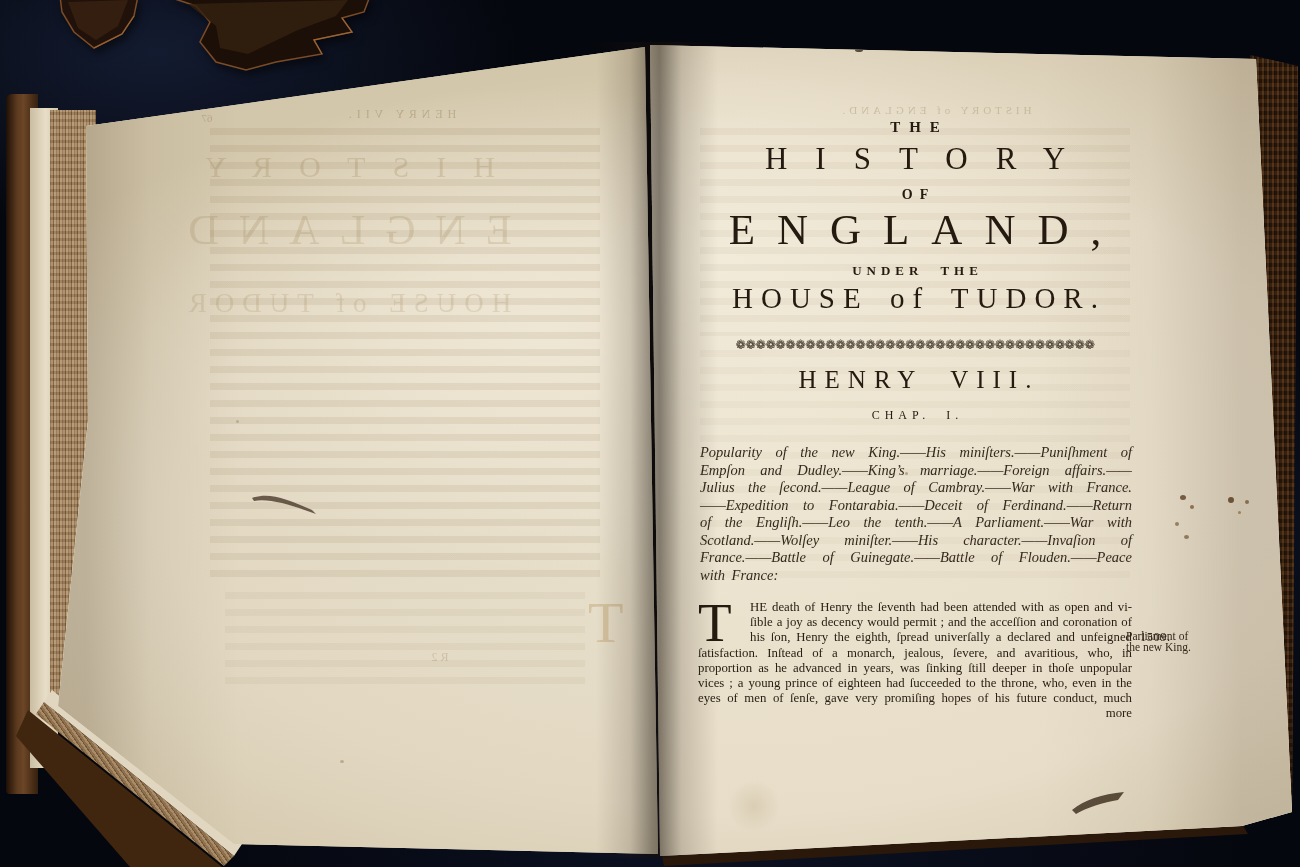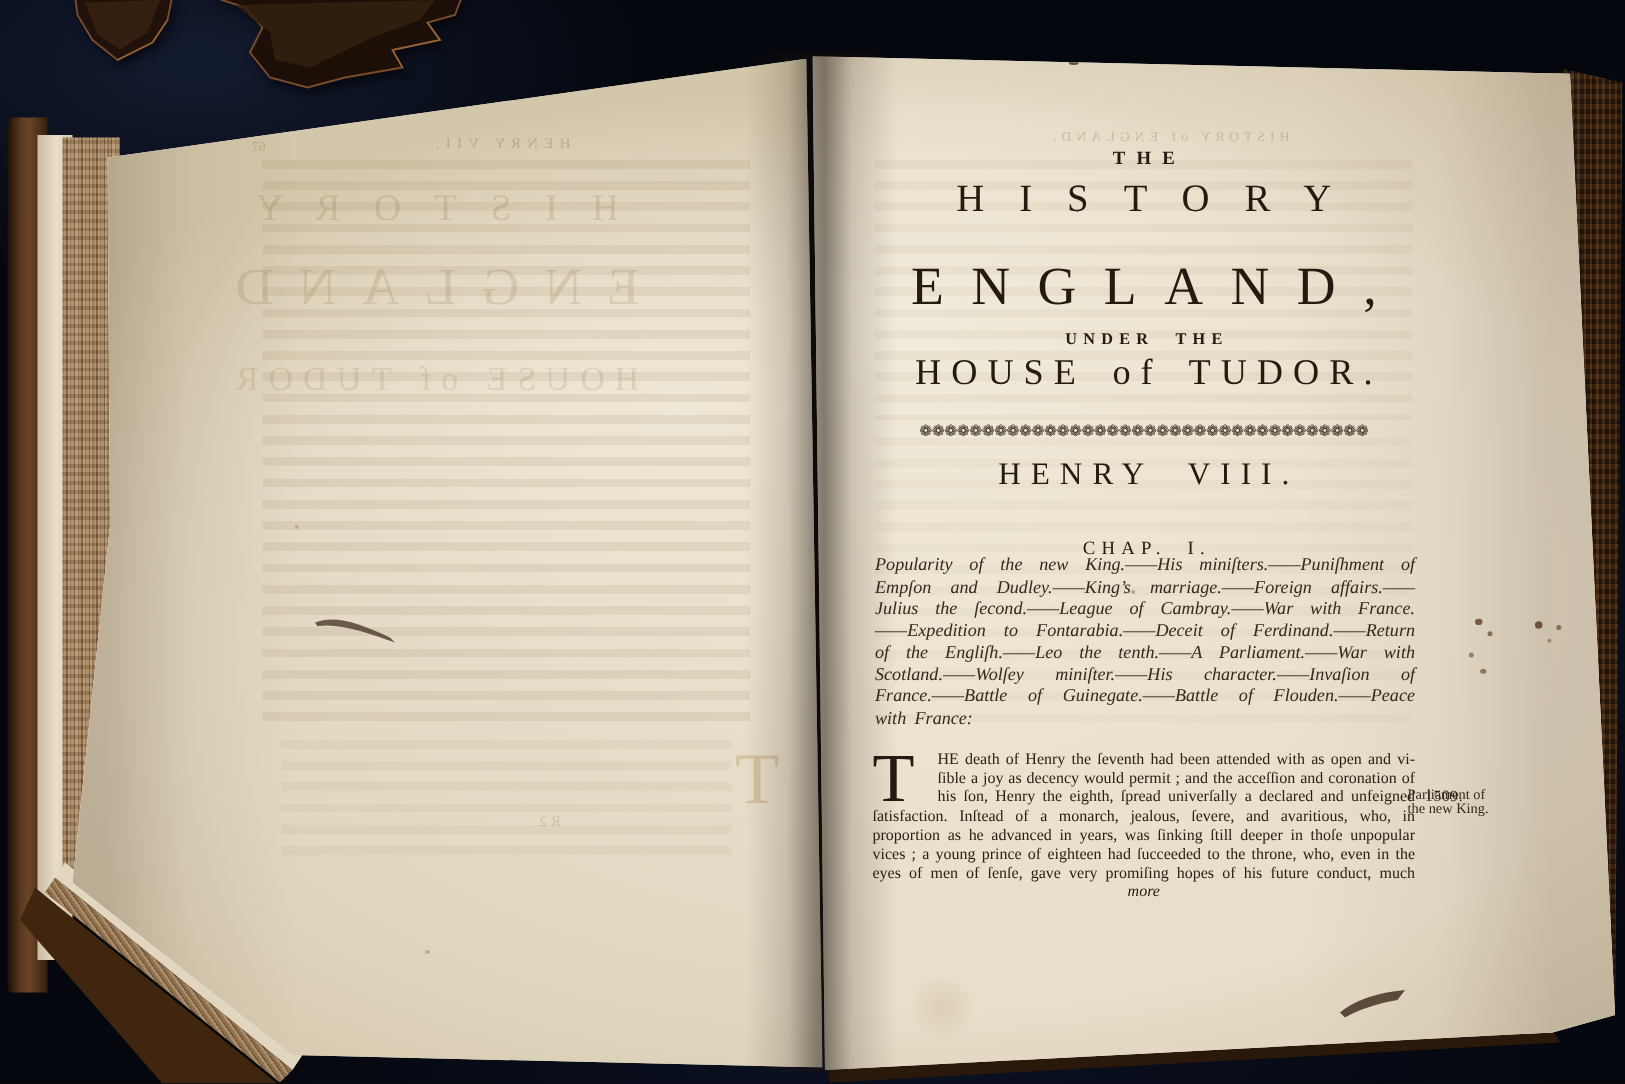--- a/index.html
+++ b/index.html
@@ -126,6 +126,7 @@
 
     <div class="abs rp-line" style="top:119px;font-size:15px;letter-spacing:9px;text-indent:9px;font-weight:bold;">THE</div>
     <div class="abs rp-line" style="top:141px;font-size:31px;letter-spacing:28px;text-indent:28px;">HISTORY</div>
+    <div class="abs rp-line" style="top:187px;font-size:14px;letter-spacing:7px;text-indent:7px;font-weight:bold;">OF</div>
     <div class="abs rp-line" style="top:205px;font-size:43px;letter-spacing:22px;text-indent:22px;">ENGLAND,</div>
     <div class="abs rp-line" style="top:282px;font-size:29px;letter-spacing:8px;word-spacing:6px;text-indent:8px;">HOUSE of TUDOR.</div>
     <div class="abs rp-line" style="top:263px;font-size:13px;letter-spacing:5px;word-spacing:9px;text-indent:5px;font-weight:bold;">UNDER THE</div>

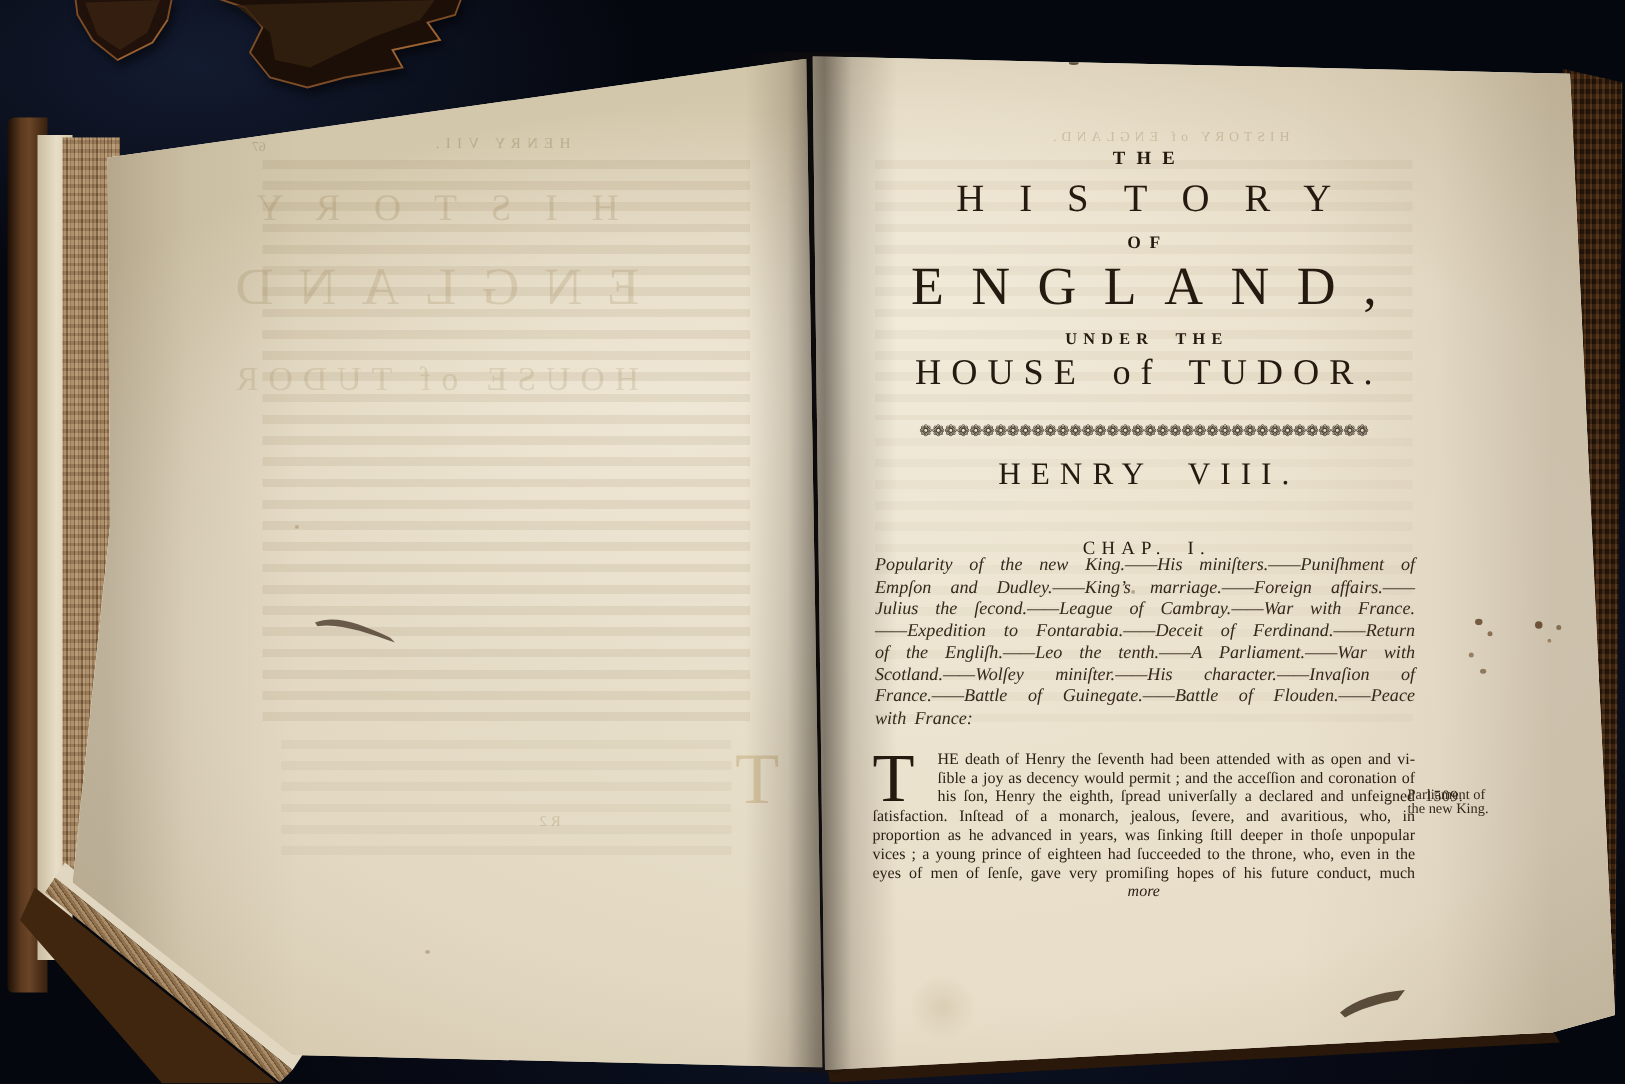--- a/index.html
+++ b/index.html
@@ -134,7 +134,7 @@
     <div class="abs rp-line" style="top:337px;font-size:12.5px;letter-spacing:-0.5px;color:#33281c;font-family:'DejaVu Sans','Liberation Sans',sans-serif;">❁❁❁❁❁❁❁❁❁❁❁❁❁❁❁❁❁❁❁❁❁❁❁❁❁❁❁❁❁❁❁❁❁❁❁❁</div>
 
     <div class="abs rp-line" style="top:366px;font-size:25px;letter-spacing:8px;word-spacing:14px;text-indent:8px;">HENRY VIII.</div>
-    <div class="abs rp-line" style="top:431px;font-size:15px;letter-spacing:5px;word-spacing:8px;text-indent:5px;">CHAP. I.</div>
+    <div class="abs rp-line" style="top:408px;font-size:12px;letter-spacing:5px;word-spacing:8px;text-indent:5px;">CHAP. I.</div>
 
     <div class="abs arg">
       <div>Popularity of the new King.——His miniſters.——Puniſhment of</div>

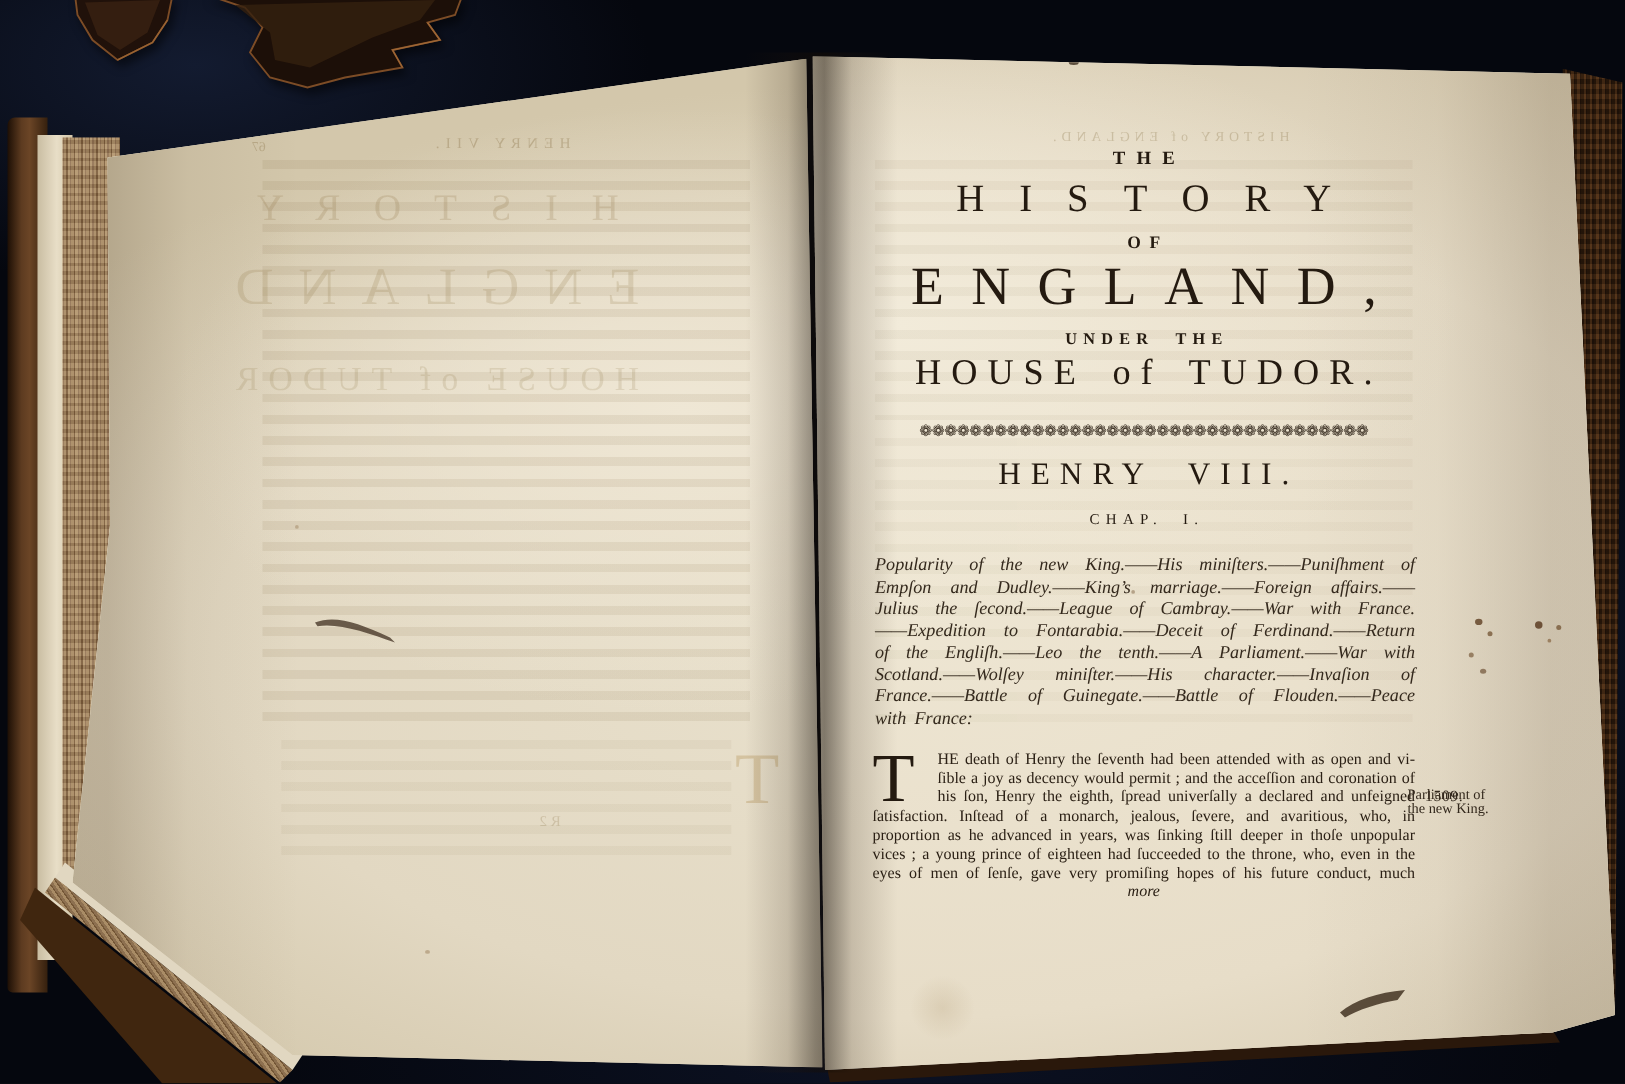--- a/index.html
+++ b/index.html
@@ -72,7 +72,7 @@
   .bodyblk{left:698px;top:600px;width:434px;font-size:12.8px;line-height:15.2px;color:#2b2015;}
   .bodyblk .line{text-align:justify;text-align-last:justify;}
   .dropcap{float:left;width:52px;height:45px;font-size:55px;line-height:46px;color:#241a10;}
-  .catchword{text-align:center;font-style:italic;}
+  .catchword{text-align:right;}
   .marginalia{color:#33281c;}
   .spot{border-radius:50%;filter:blur(.6px);}
   .scratch{pointer-events:none;}

